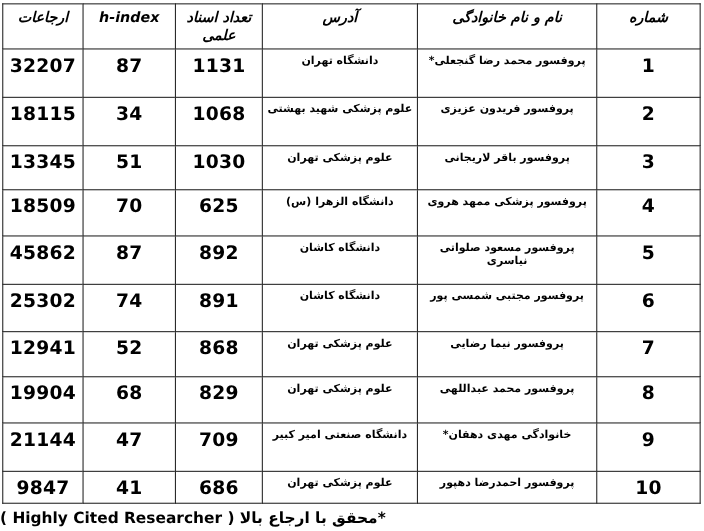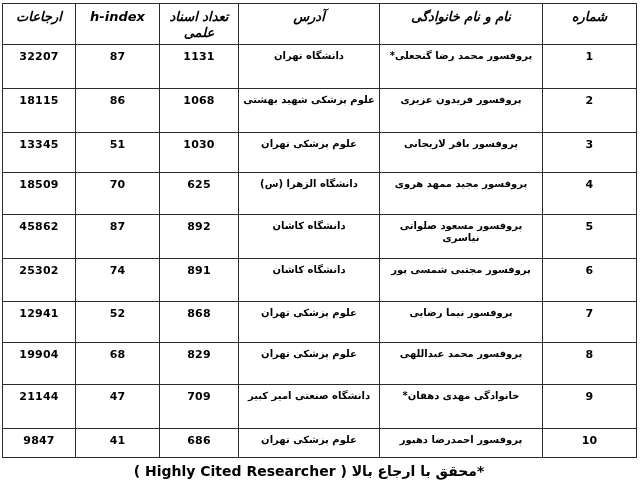--- a/index.html
+++ b/index.html
@@ -57,7 +57,7 @@
   th { font-size: 13px; font-style: italic; }
   td { font-size: 10px; }
   td.num {
-    font-size: 11px;
+    font-size: 17px;
     direction: ltr;
     letter-spacing: 0.2px;
   }

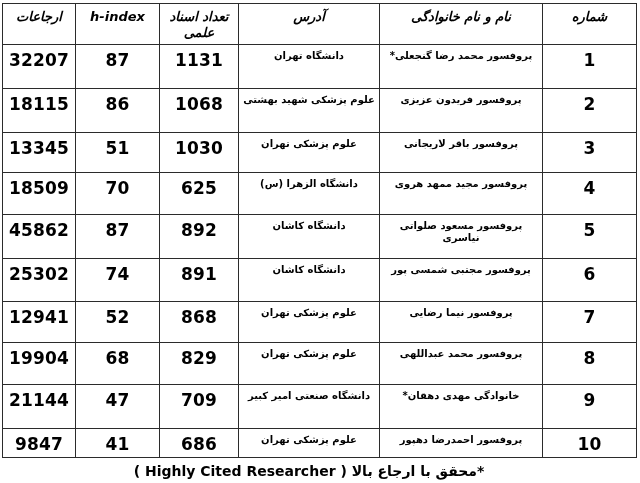--- a/index.html
+++ b/index.html
@@ -111,7 +111,7 @@
         <td>پروفسور فریدون عزیزی</td>
         <td>علوم پزشکی شهید بهشتی</td>
         <td class="num">1068</td>
-        <td class="num">86</td>
+        <td class="num">34</td>
         <td class="num">18115</td>
       </tr>
       <tr>

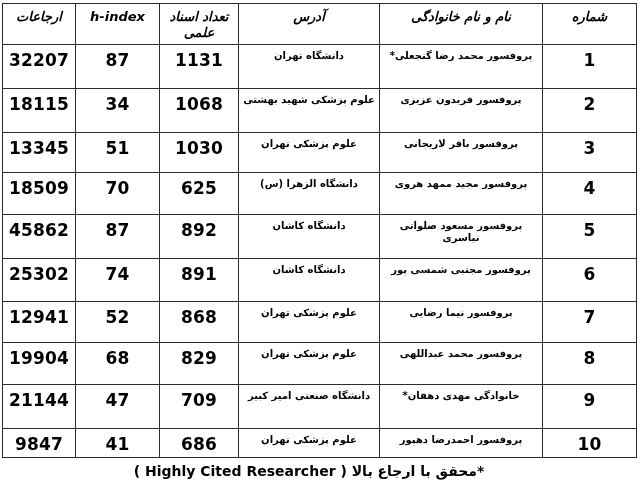--- a/index.html
+++ b/index.html
@@ -124,7 +124,7 @@
       </tr>
       <tr>
         <td class="num">4</td>
-        <td>پروفسور مجید ممهد هروی</td>
+        <td>پروفسور پزشکی ممهد هروی</td>
         <td>دانشگاه الزهرا (س)</td>
         <td class="num">625</td>
         <td class="num">70</td>

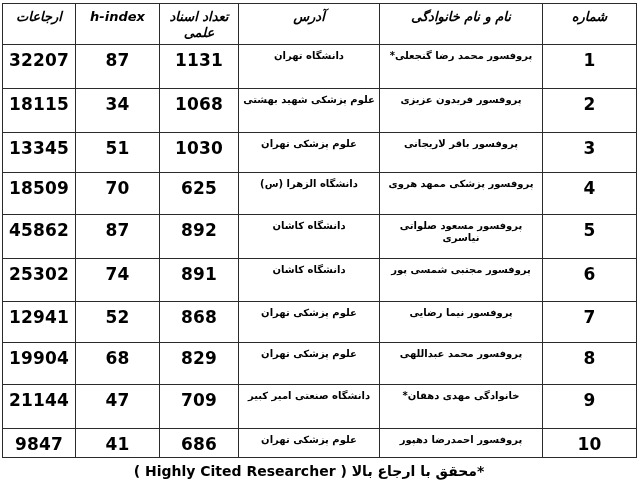--- a/index.html
+++ b/index.html
@@ -65,7 +65,7 @@
   .footnote-wrap {
     width: 640px;
     direction: rtl;
-    text-align: center;
+    text-align: left;
     padding-right: 22px;
     box-sizing: border-box;
     margin-top: 5px;

